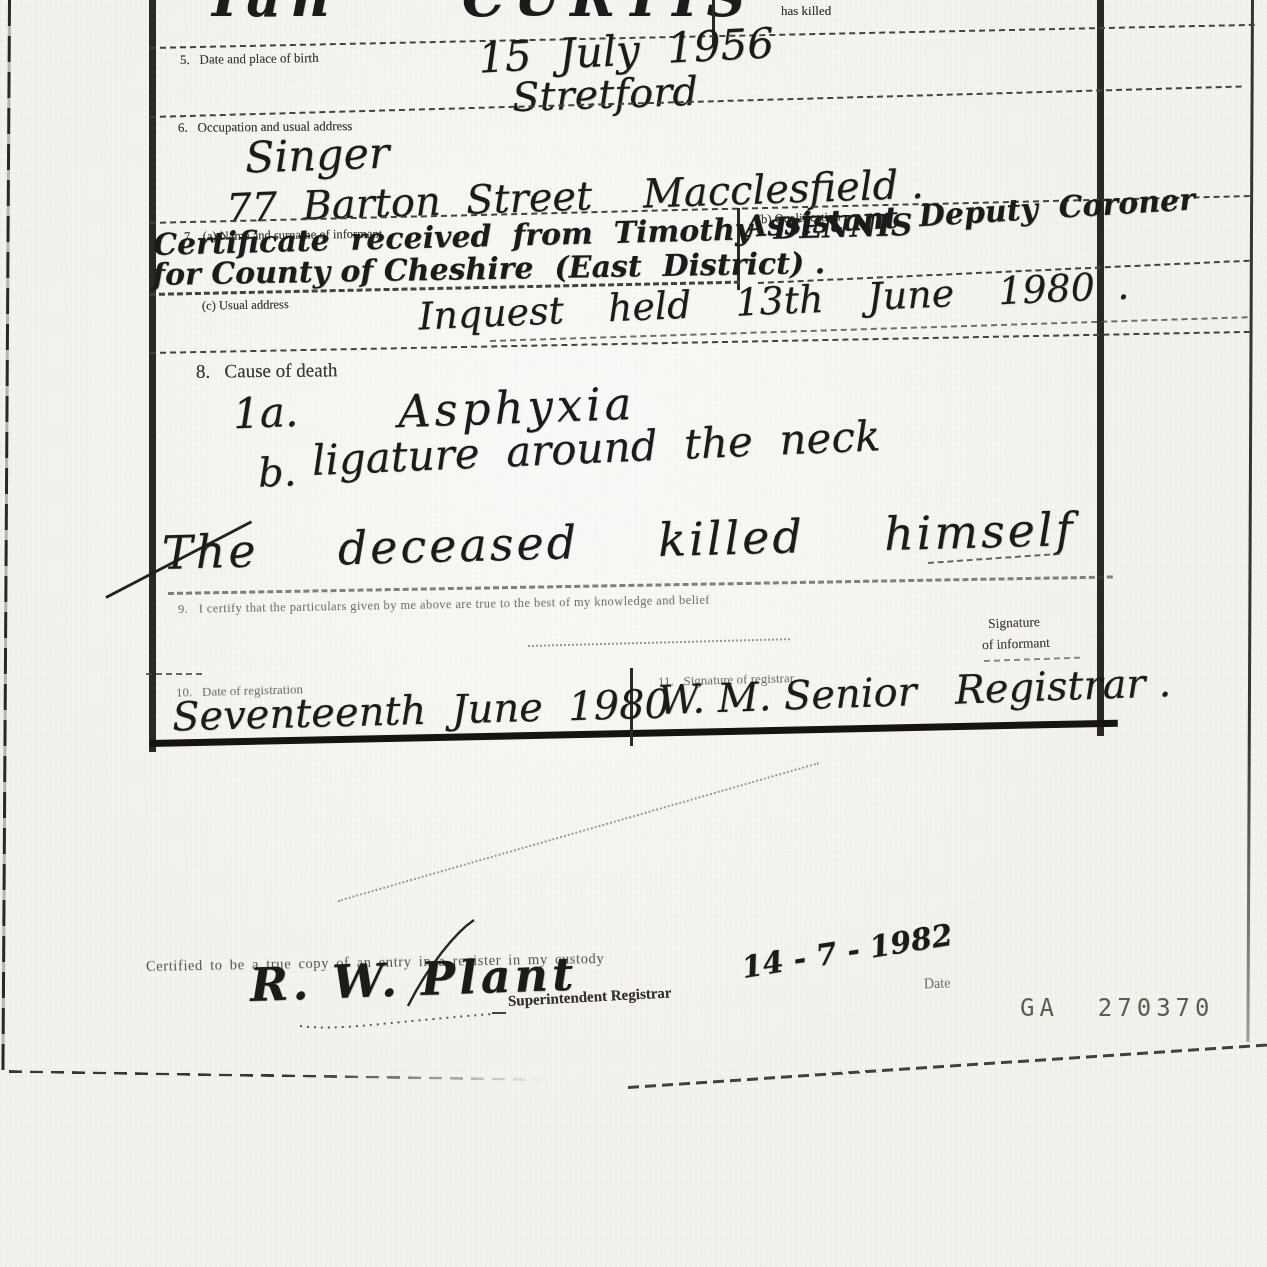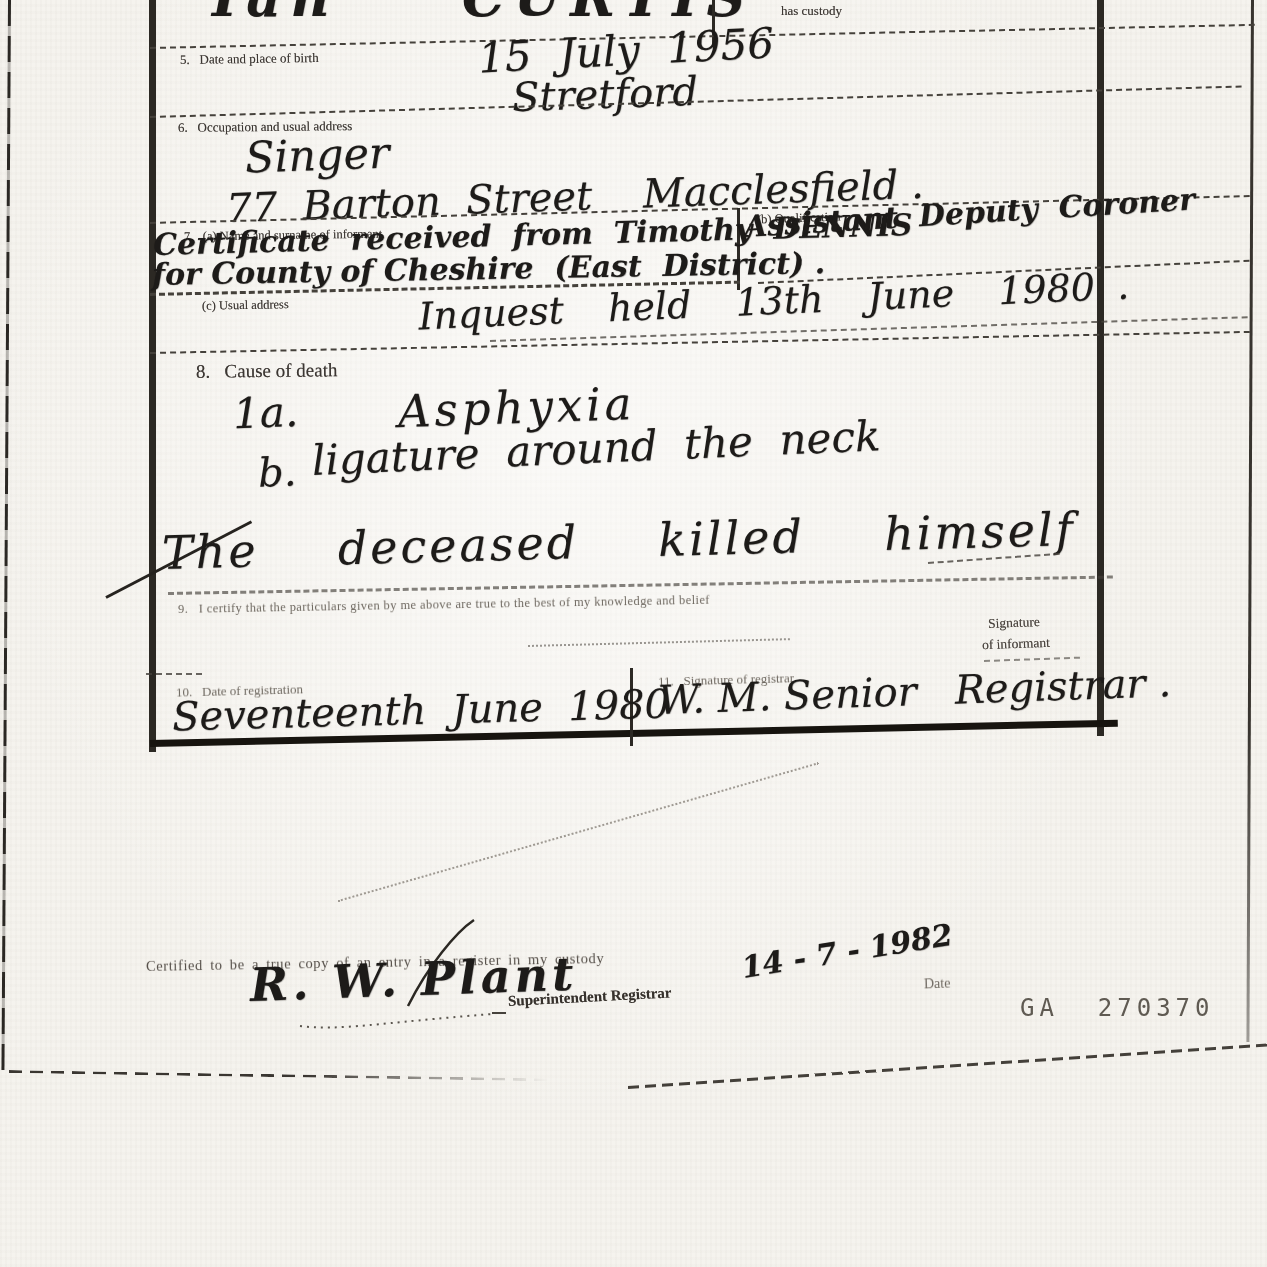--- a/index.html
+++ b/index.html
@@ -59,7 +59,7 @@
 
   <div class="hw hw-bold" style="left:212px;top:-30px;font-size:54px;letter-spacing:9px;word-spacing:34px;">Ian  CURTIS</div>
   <div class="vline" style="left:712px;top:0;width:3px;height:46px;"></div>
-  <div class="print" style="left:781px;top:4px;font-size:13px;">has custody</div>
+  <div class="print" style="left:781px;top:4px;font-size:13px;">has killed</div>
   <div class="dline" style="left:150px;top:47px;width:1105px;transform:rotate(-1.2deg);"></div>
 
   <div class="print" style="left:180px;top:52px;font-size:13px;transform:rotate(-.8deg);">5.   Date and place of birth</div>

